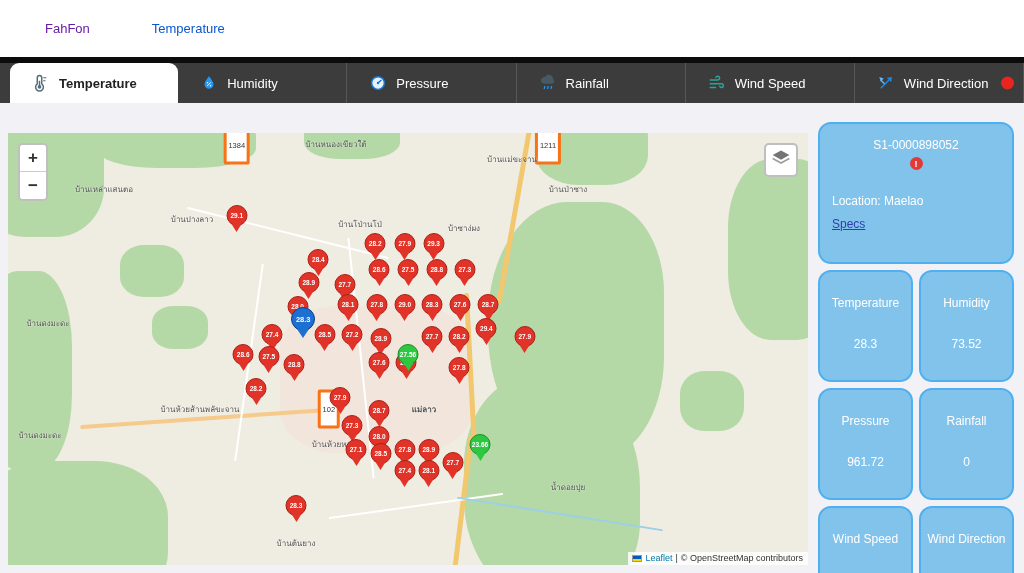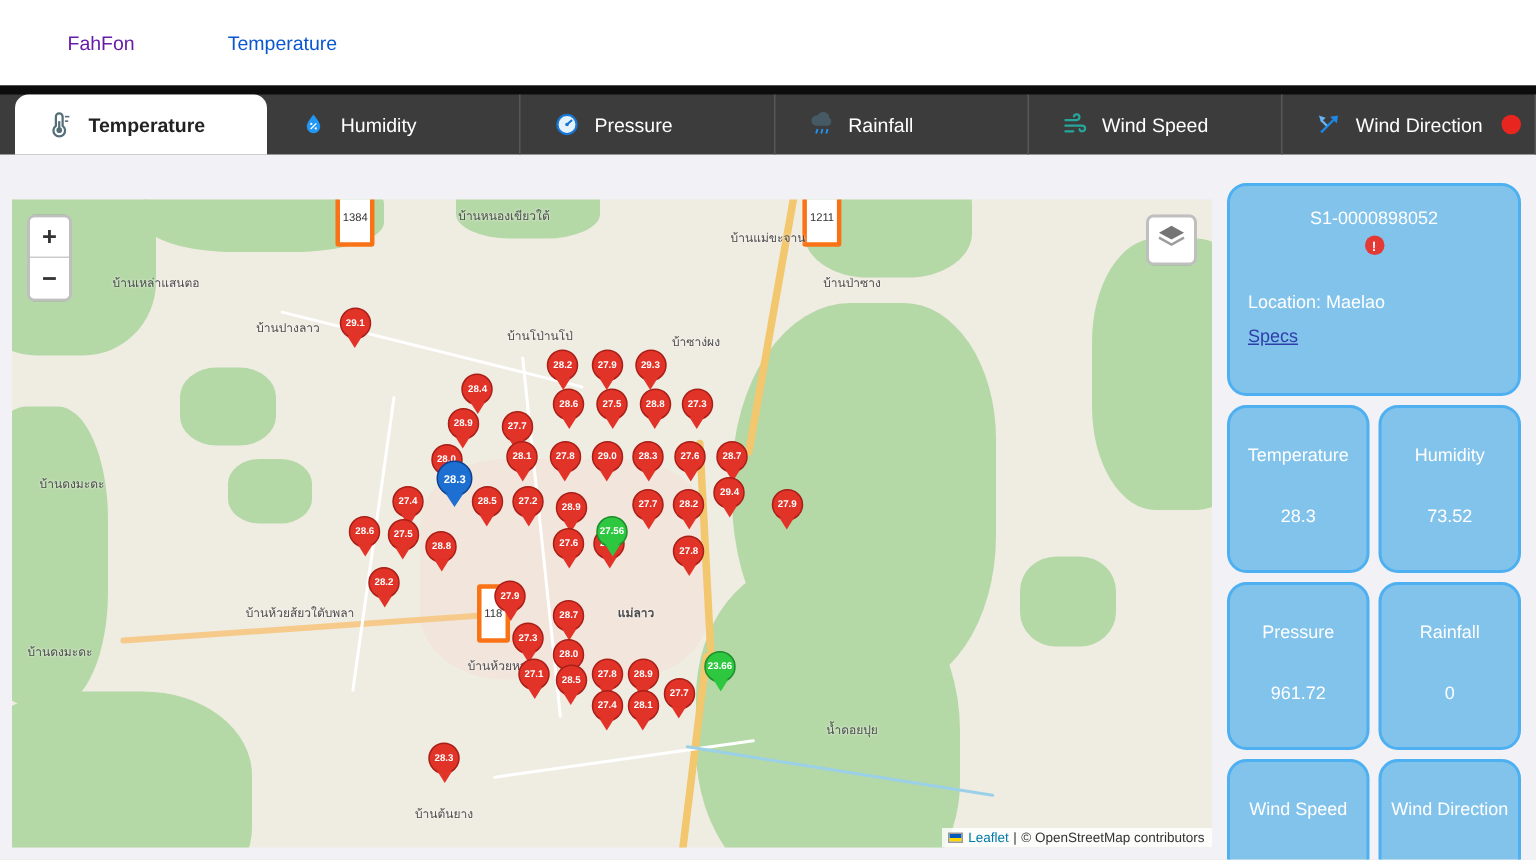--- a/index.html
+++ b/index.html
@@ -191,7 +191,7 @@
         <span class="place-label" style="left: 70%; top: 13%;">บ้านป่าซาง</span>
         <span class="place-label" style="left: 5%; top: 44%;">บ้านดงมะดะ</span>
         <span class="place-label" style="left: 4%; top: 70%;">บ้านดงมะดะ</span>
-        <span class="place-label" style="left: 24%; top: 64%;">บ้านห้วยส้ยวใตับพลา</span>
+        <span class="place-label" style="left: 24%; top: 64%;">บ้านห้วยส้านพลัขะจาน</span>
         <span class="place-label" style="left: 41%; top: 72%;">บ้านห้วยหวาย</span>
         <span class="place-label" style="left: 52%; top: 64%; font-weight: bold;">แม่ลาว</span>
         <span class="place-label" style="left: 70%; top: 82%;">น้ำดอยปุย</span>

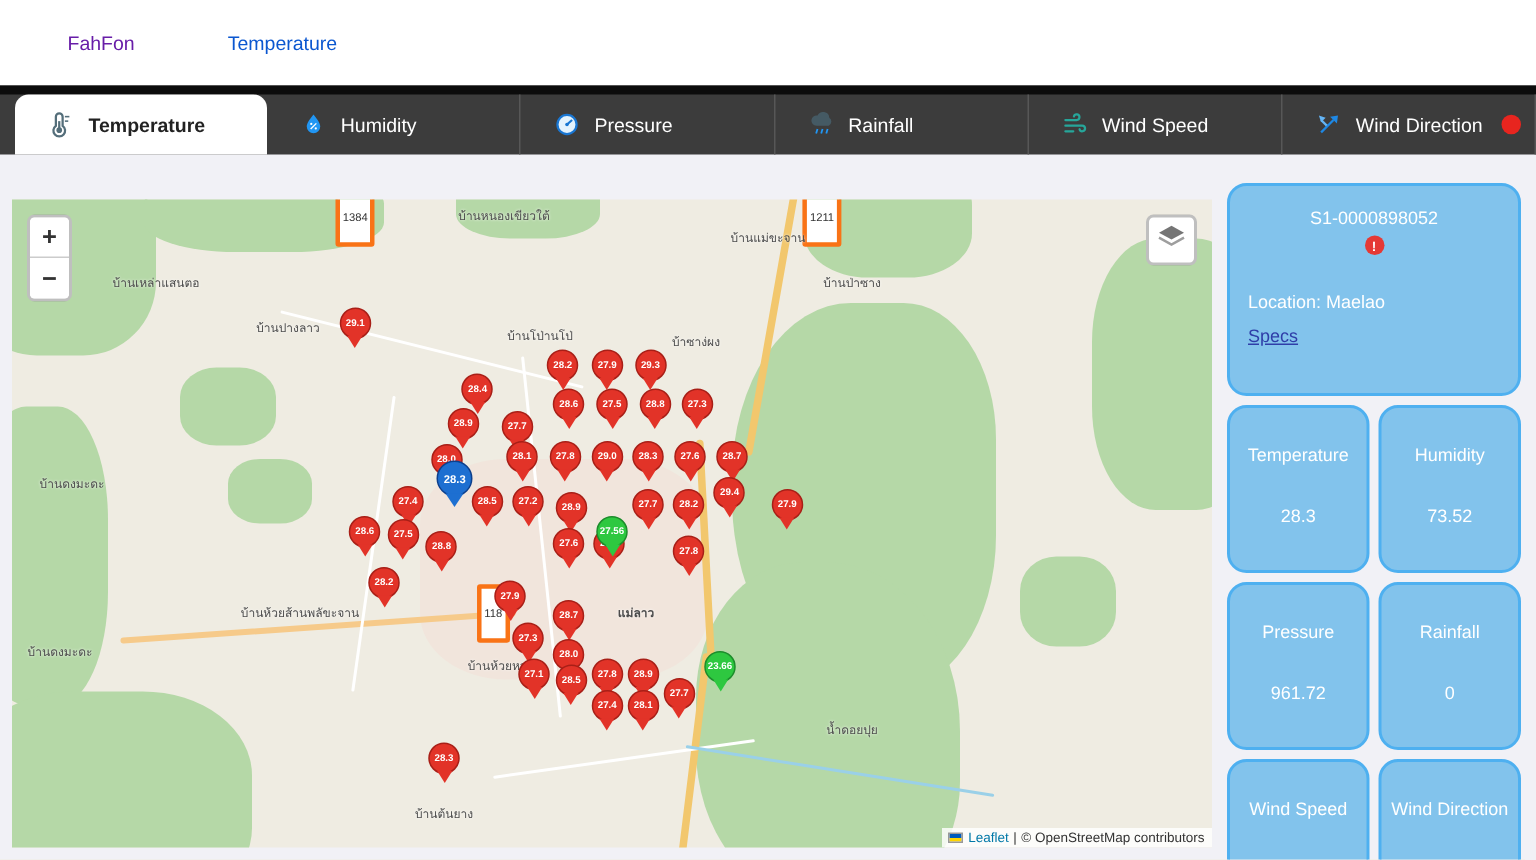--- a/index.html
+++ b/index.html
@@ -179,7 +179,7 @@
 
     <span class="shield shield-1">1384</span>
     <span class="shield shield-2">1211</span>
-    <span class="shield shield-3">118</span>
+    <span class="shield shield-3">102</span>
 
     <div id="labels-layer">
         <span class="place-label" style="left: 41%; top: 2.5%;">บ้านหนองเขียวใต้</span>

